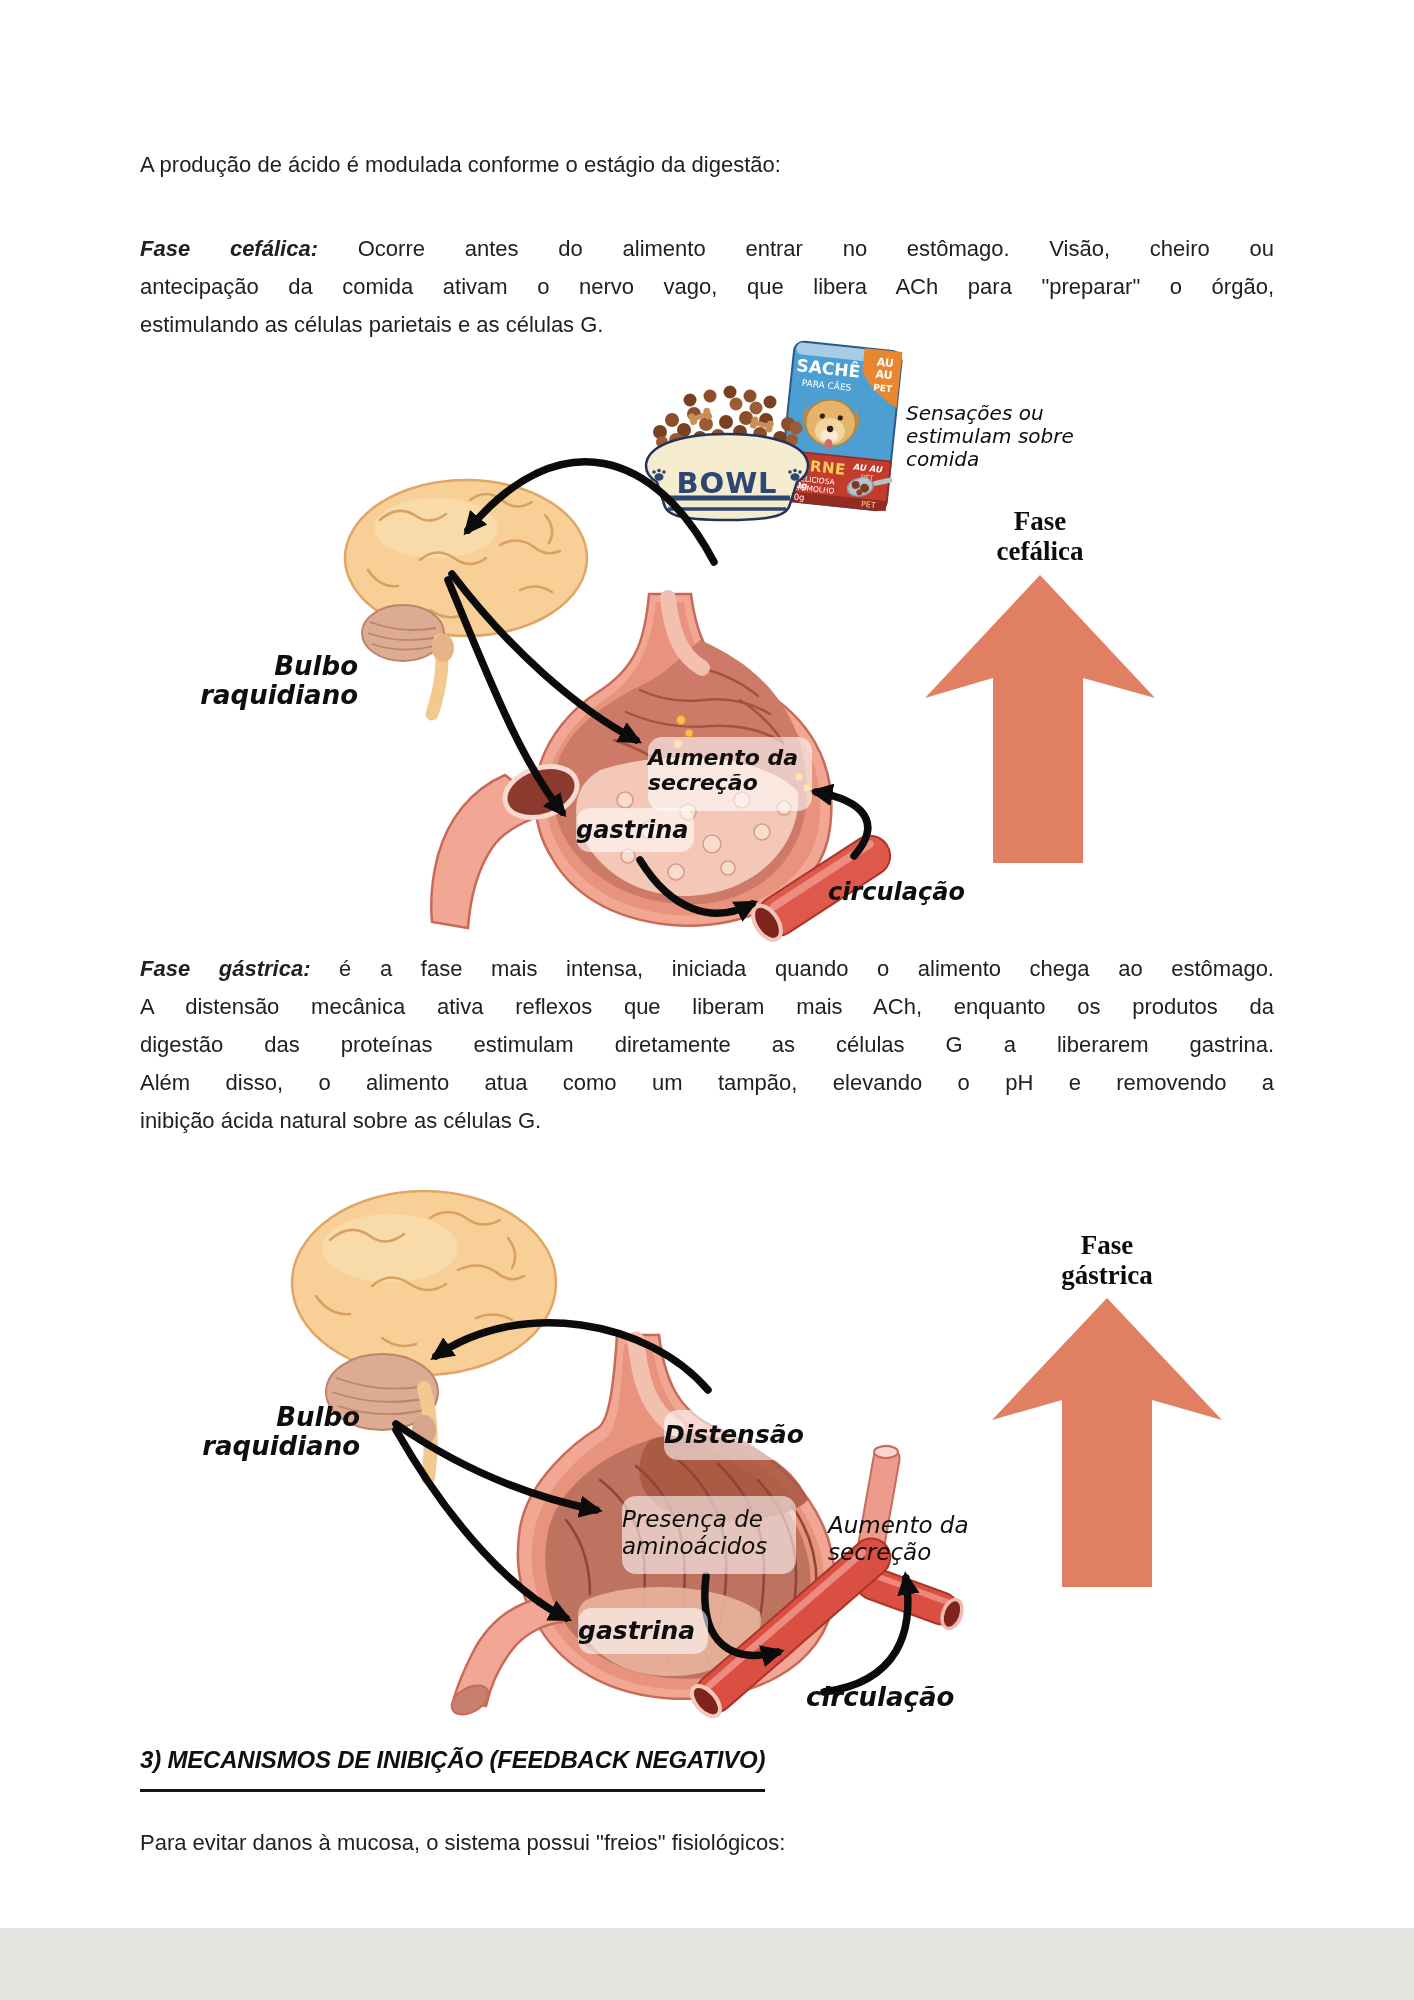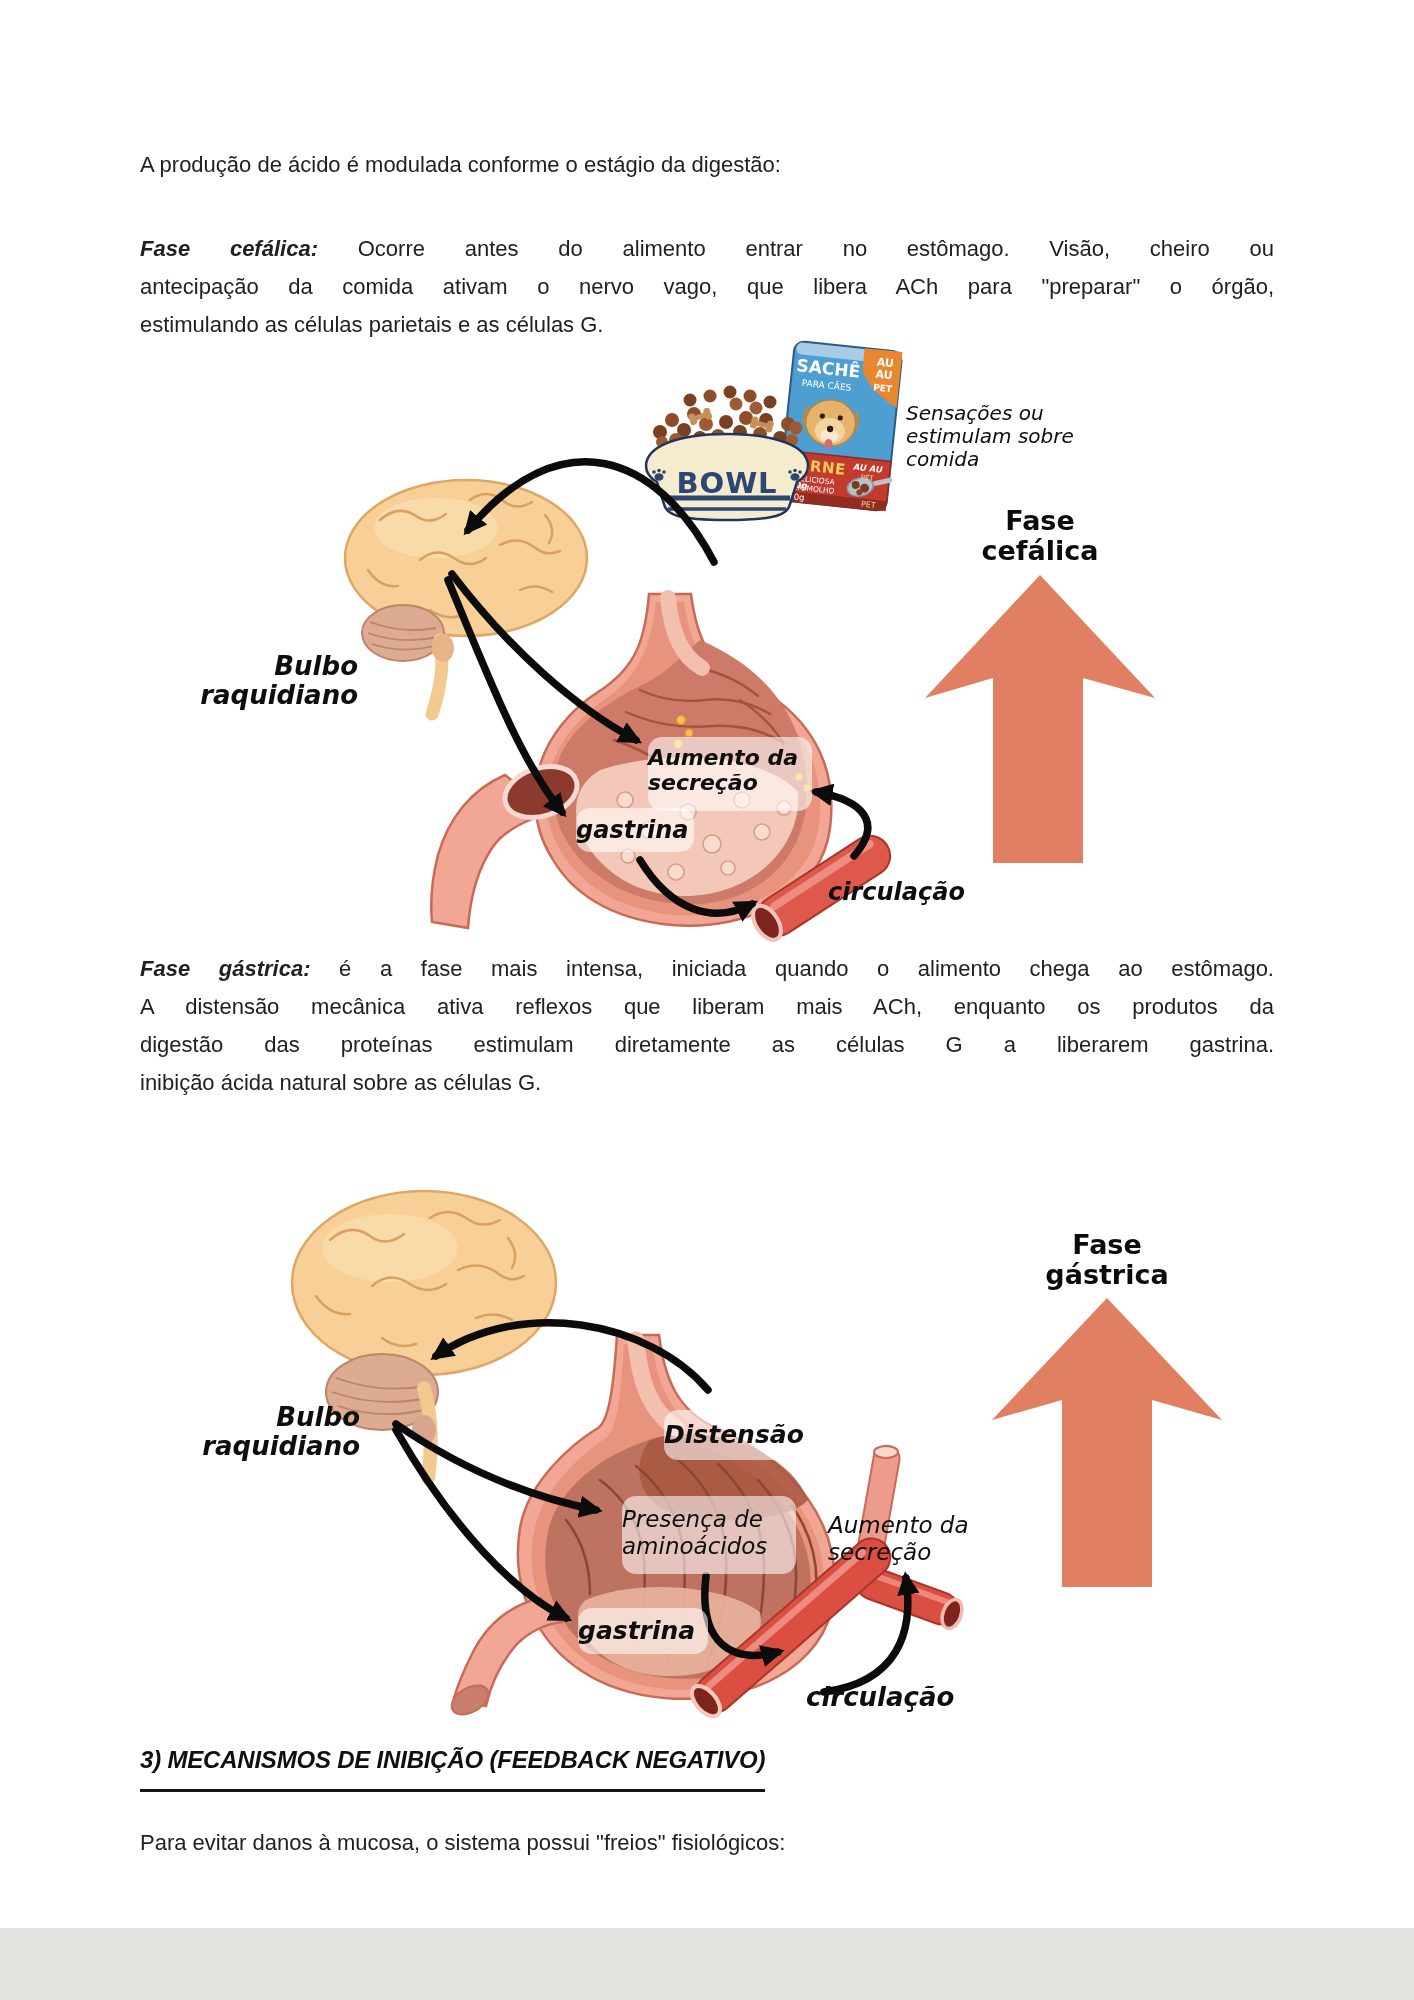--- a/index.html
+++ b/index.html
@@ -19,7 +19,7 @@
   .it{font-style:italic;}
   .center{text-align:left;}
   .right{text-align:right;}
-  .phase{font-weight:bold;font-size:27px;line-height:30px;text-align:center;color:#0c0c0c;}
+  .phase{font-weight:bold;font-size:27px;line-height:30px;text-align:center;color:#0c0c0c;font-family:Liberation Serif, serif;}
   .heading{position:absolute;left:140px;width:1134px;}
   .hl{display:inline-block;font-weight:bold;font-style:italic;font-size:24px;color:#101010;
       border-bottom:3px solid #151515;padding-bottom:15px;letter-spacing:-0.2px;}

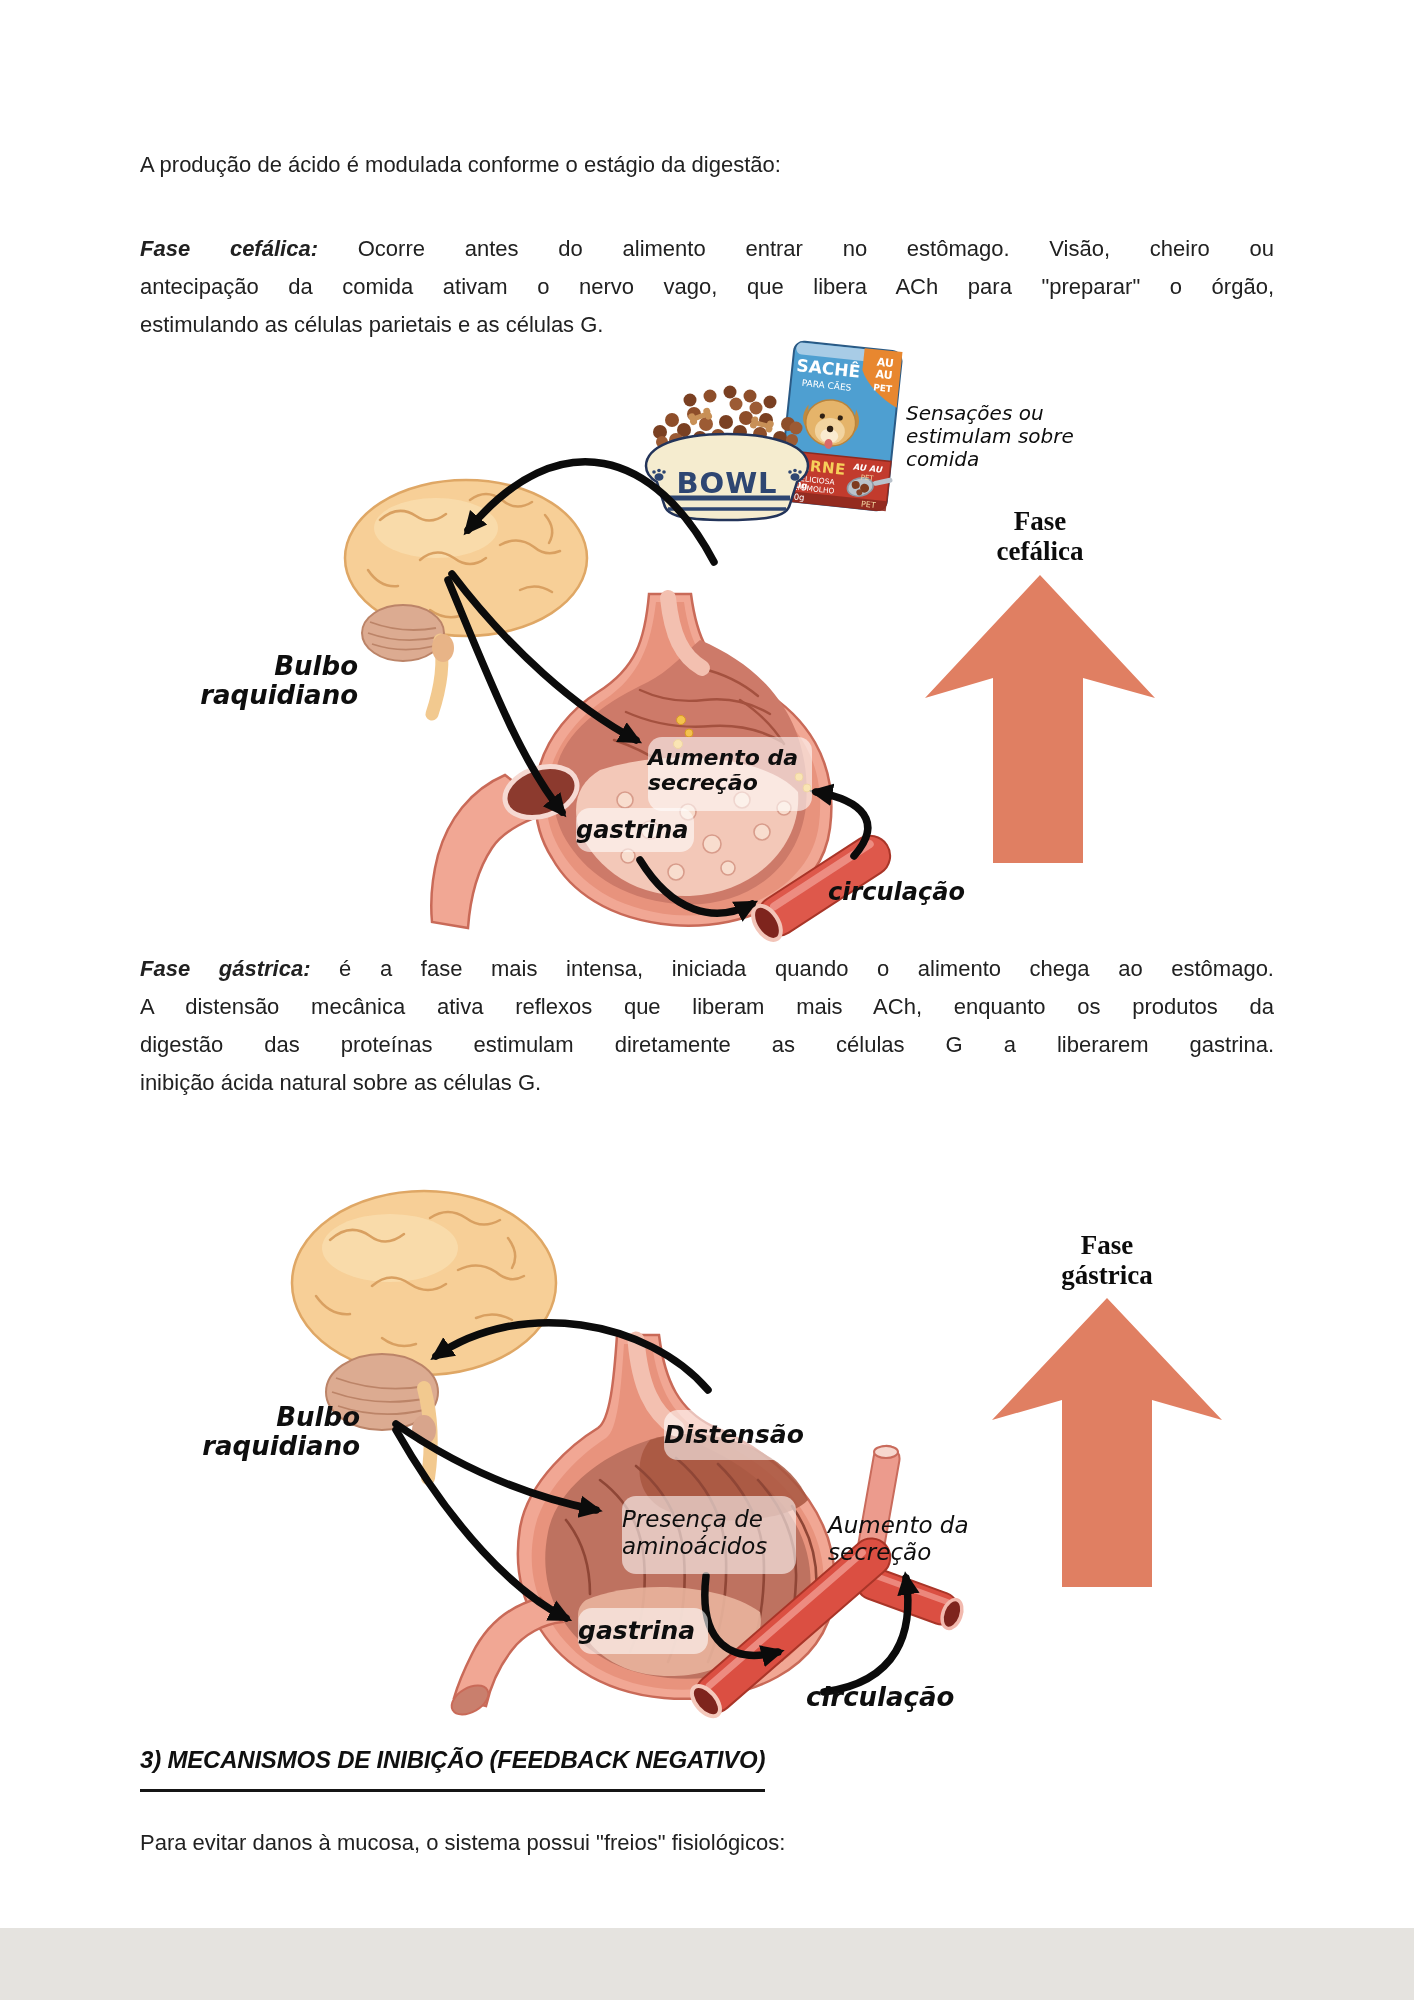--- a/index.html
+++ b/index.html
@@ -267,6 +267,7 @@
     <div class="jline"><span class="lead">Fase gástrica:</span> <span>é a fase mais intensa, iniciada quando o alimento chega ao estômago.</span></div>
     <div class="jline">A distensão mecânica ativa reflexos que liberam mais ACh, enquanto os produtos da</div>
     <div class="jline">digestão das proteínas estimulam diretamente as células G a liberarem gastrina.</div>
+    <div class="jline">Além disso, o alimento atua como um tampão, elevando o pH e removendo a</div>
     <div class="jline plain">inibição ácida natural sobre as células G.</div>
   </div>
 

